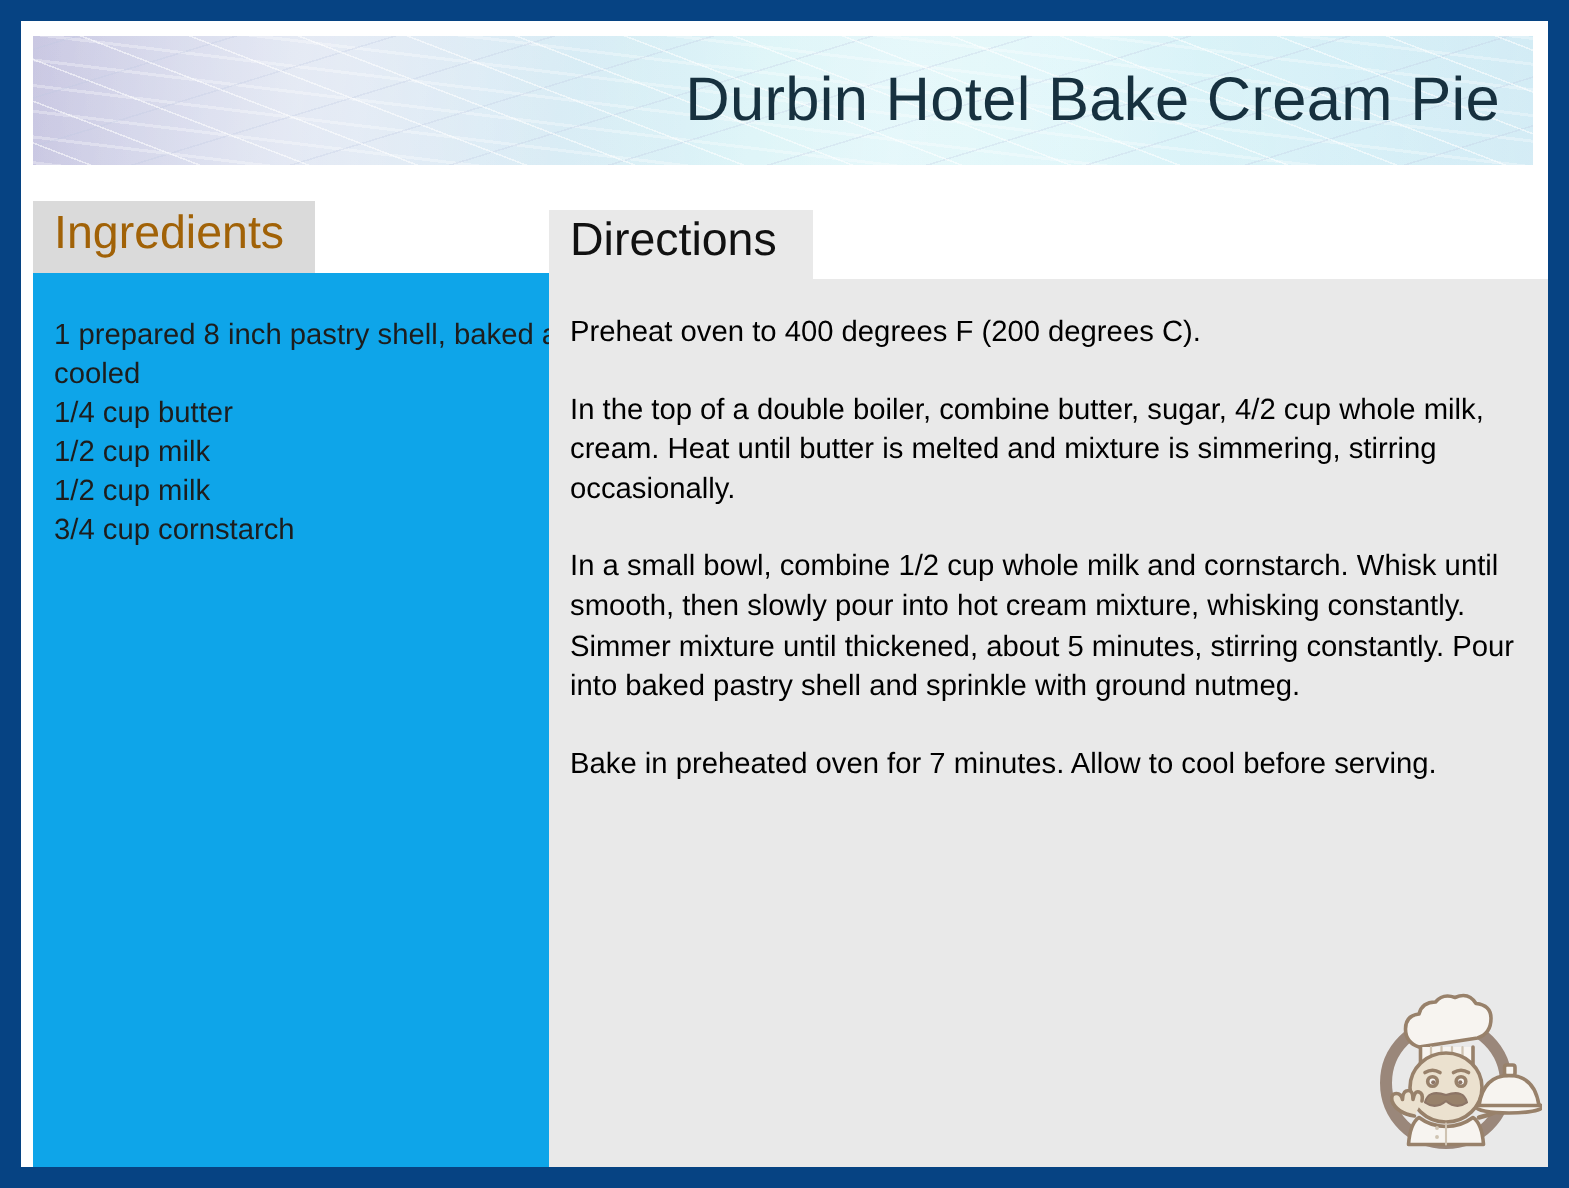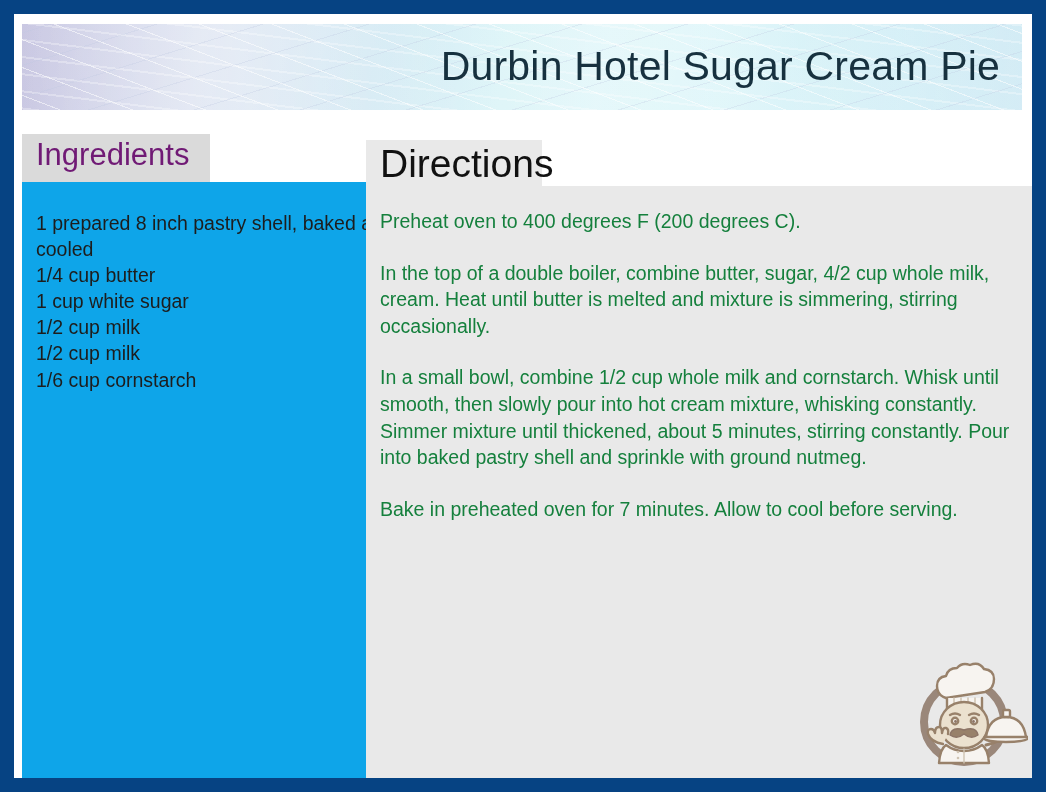--- a/index.html
+++ b/index.html
@@ -179,7 +179,7 @@
   <div class="card-inner">
 
     <div class="banner">
-      <div class="banner-title">Durbin Hotel Sugar Cream Pie</div>
+      <div class="banner-title">Durbin Hotel Bake Cream Pie</div>
     </div>
 
     <svg class="pie-art" viewBox="0 0 536 300" xmlns="http://www.w3.org/2000/svg">

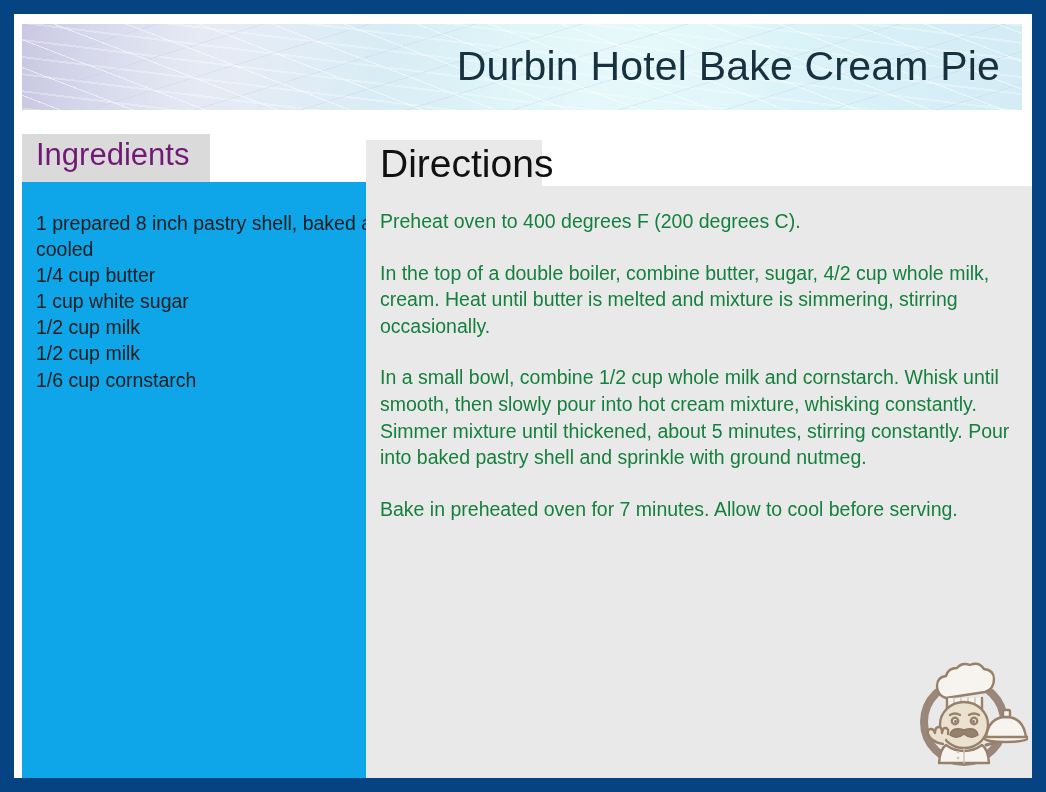--- a/index.html
+++ b/index.html
@@ -101,7 +101,7 @@
     left: 14px;
     top: 3px;
     font-size: 31px;
-    color: #701a75;
+    color: #a16207;
     white-space: nowrap;
   }
   .ingredients-panel {

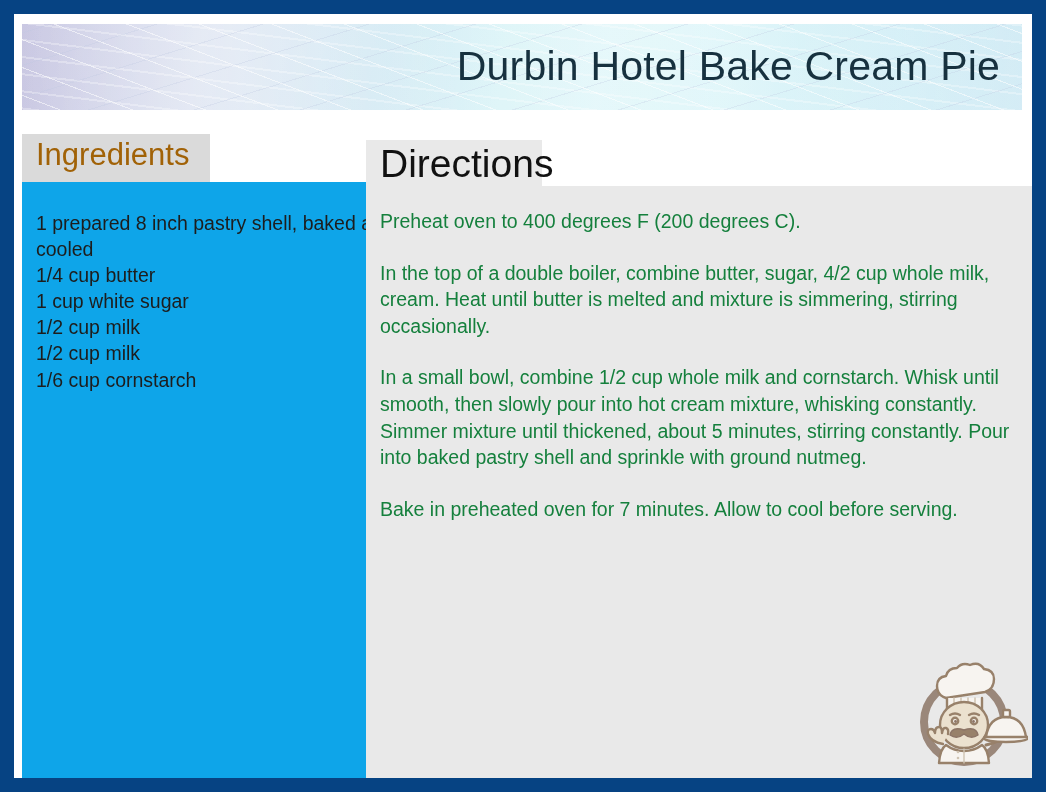--- a/index.html
+++ b/index.html
@@ -136,7 +136,7 @@
     position: absolute;
     left: 14px;
     top: 2px;
-    font-size: 39px;
+    font-size: 31px;
     color: #111111;
     white-space: nowrap;
     text-align: right;

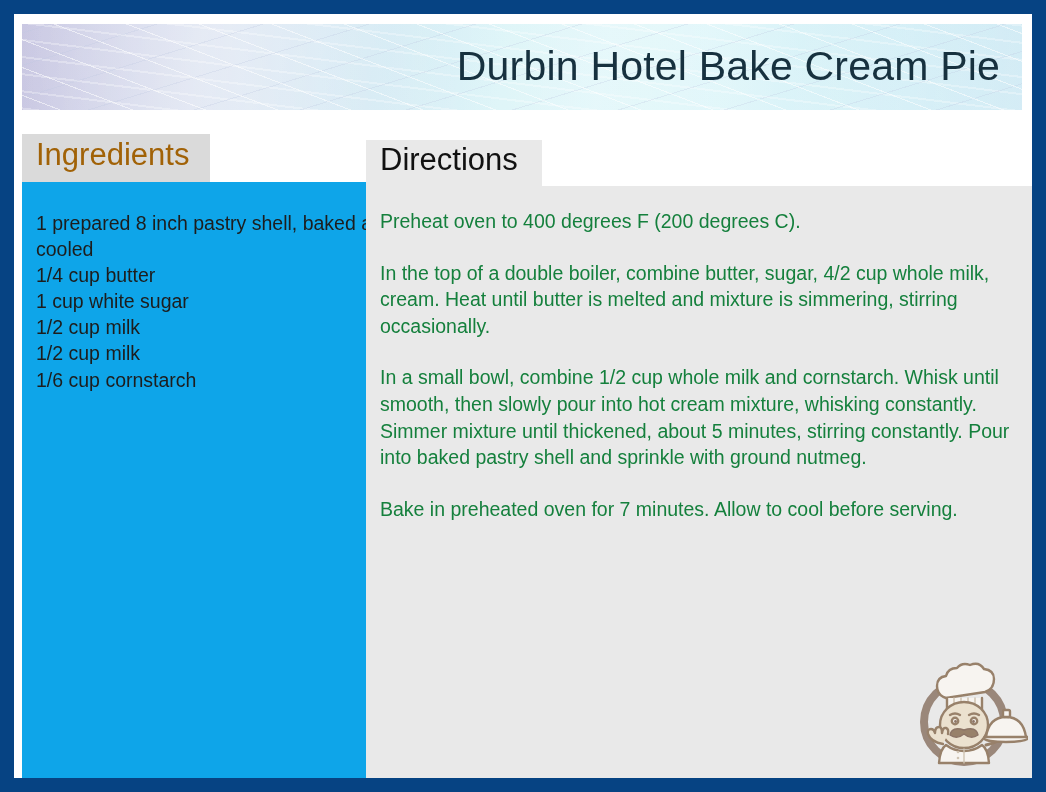--- a/index.html
+++ b/index.html
@@ -156,7 +156,7 @@
     width: 650px;
     font-size: 19.5px;
     line-height: 26.6px;
-    color: #15803d;
+    color: #000000;
   }
   .directions-body p { margin: 0 0 25px 0; }
   .directions-body p:last-child { margin-bottom: 0; }

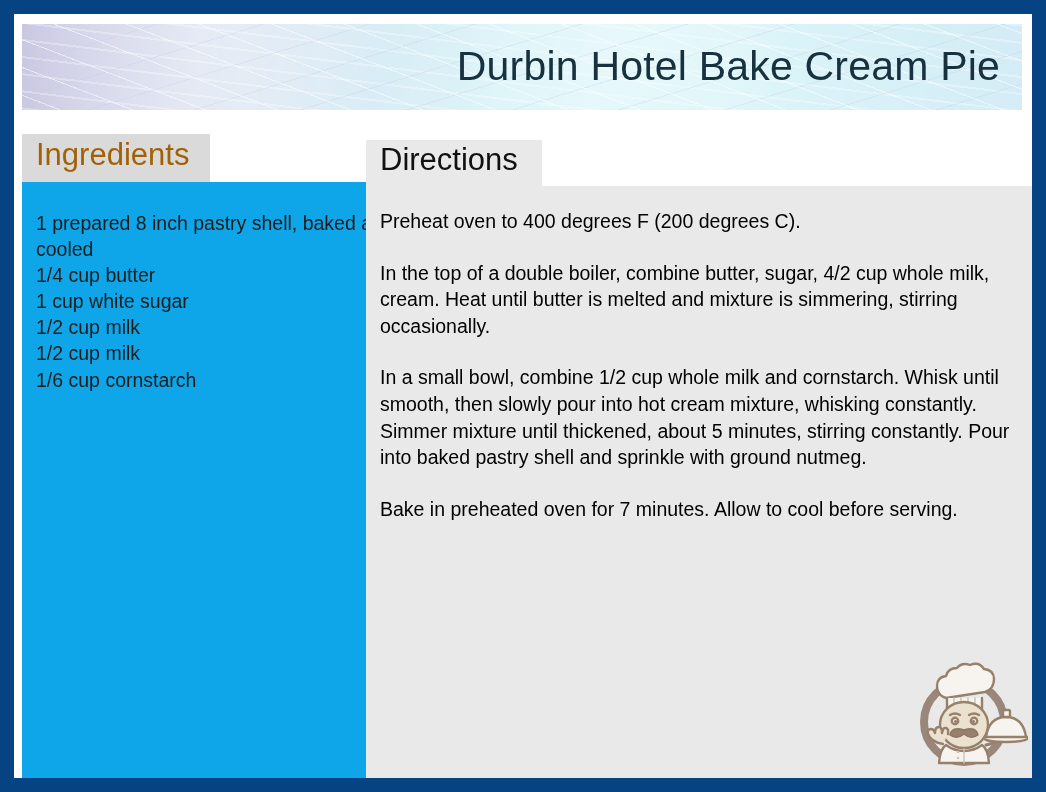--- a/index.html
+++ b/index.html
@@ -259,7 +259,6 @@
       <ul class="ingredients-list">
         <li>1 prepared 8 inch pastry shell, baked and cooled</li>
         <li>1/4 cup butter</li>
-        <li>1 cup white sugar</li>
         <li>1/2 cup milk</li>
         <li>1/2 cup milk</li>
         <li>1/6 cup cornstarch</li>

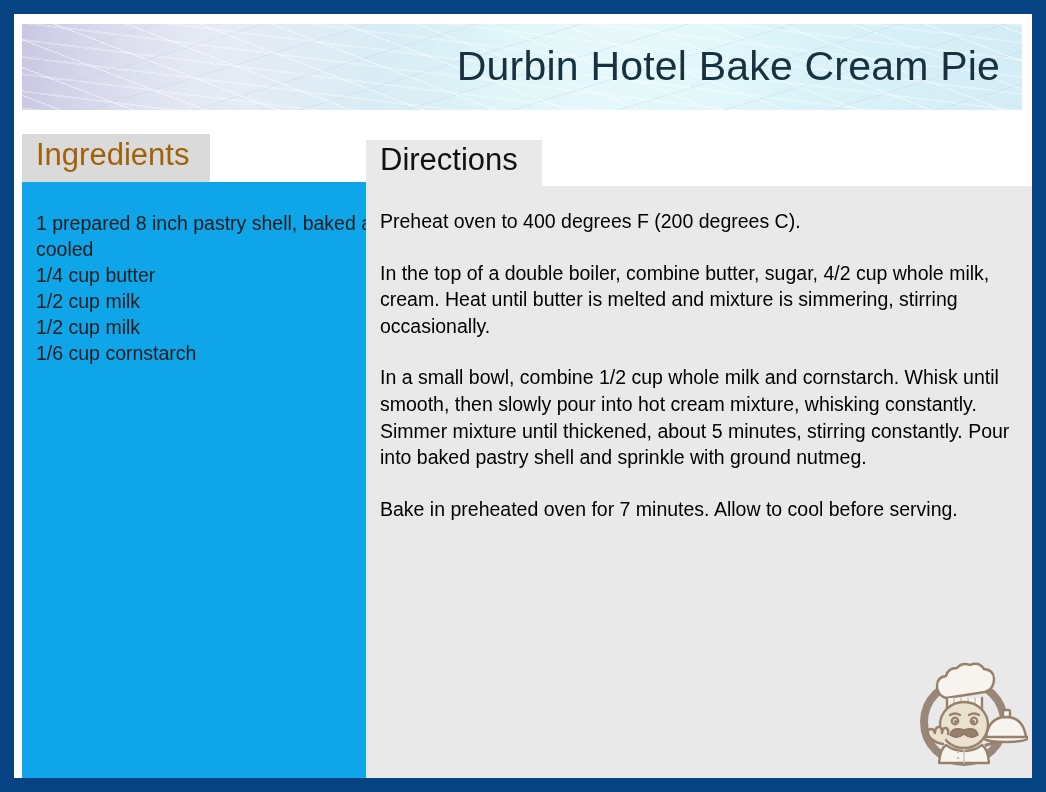--- a/index.html
+++ b/index.html
@@ -261,7 +261,7 @@
         <li>1/4 cup butter</li>
         <li>1/2 cup milk</li>
         <li>1/2 cup milk</li>
-        <li>1/6 cup cornstarch</li>
+        <li>3/4 cup cornstarch</li>
       </ul>
     </div>
 

